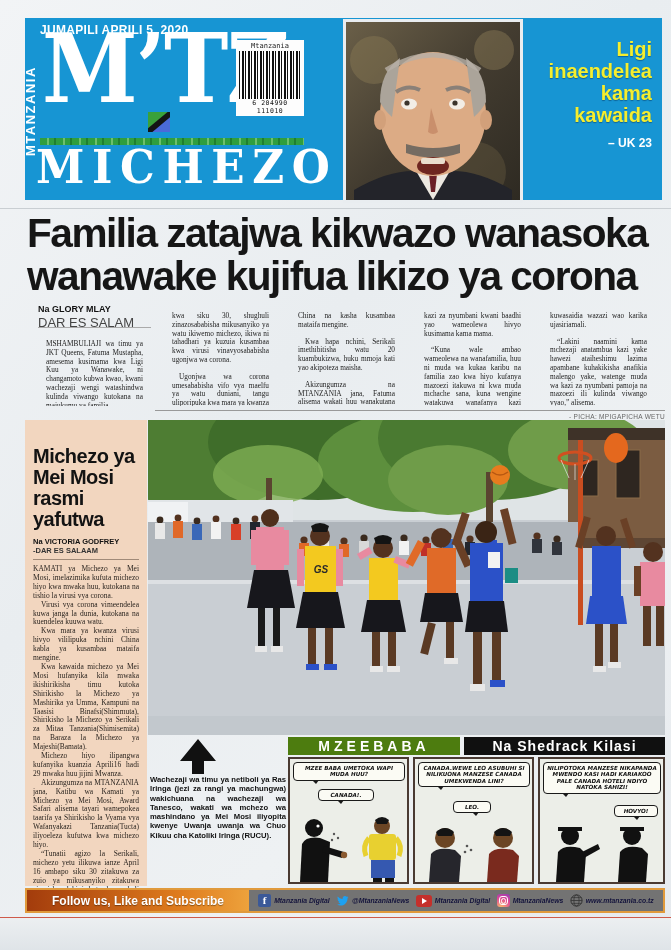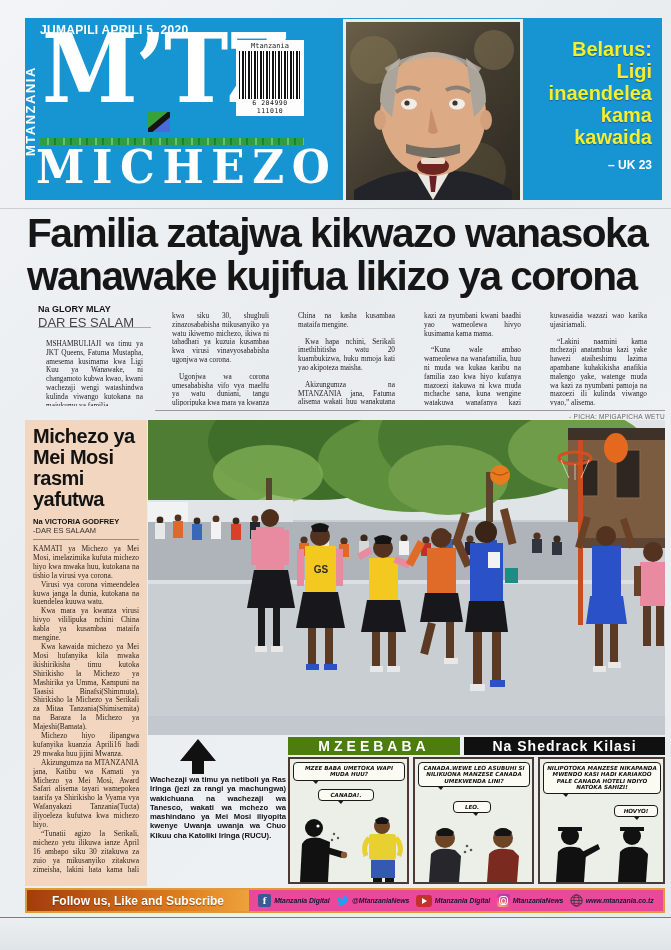--- a/index.html
+++ b/index.html
@@ -163,7 +163,6 @@
 </div>
 
 <div class="abs teaser">
-  <div class="teaser-line">Belarus:</div>
   <div class="teaser-line">Ligi</div>
   <div class="teaser-line">inaendelea</div>
   <div class="teaser-line">kama</div>

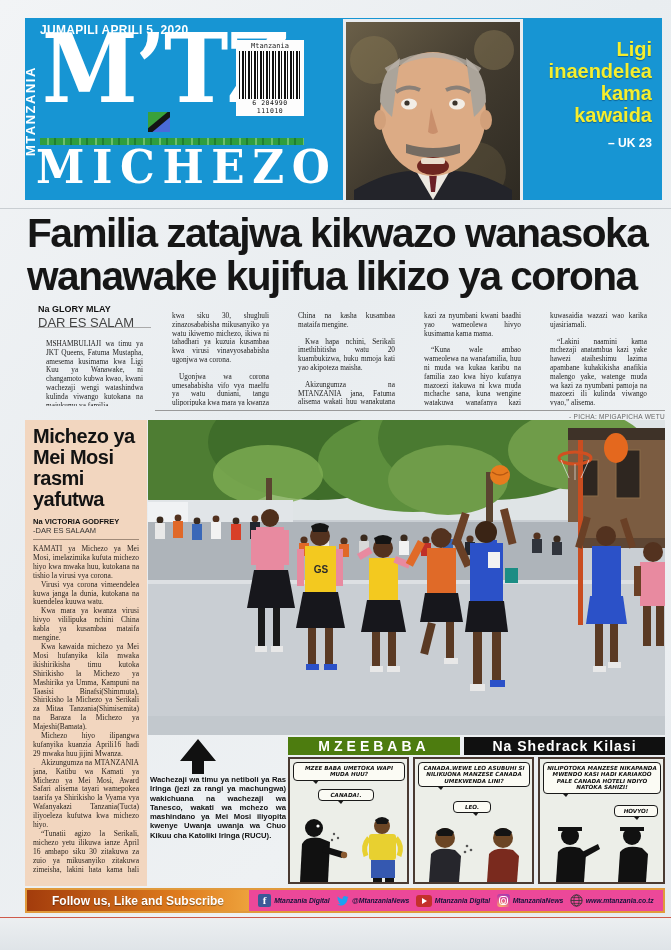--- a/index.html
+++ b/index.html
@@ -46,7 +46,7 @@
 
   
   .sidebar{left:25px;top:420px;width:122px;height:466px;background:#f2d6bf;padding:6px 8px;box-sizing:border-box;}
-  .sb-head{font-size:20px;font-weight:800;color:#131313;line-height:21px;letter-spacing:-.5px;}
+  .sb-head{font-size:20px;font-weight:800;color:#131313;line-height:21px;letter-spacing:-.5px;margin-top:20px;}
   .sb-byline{margin-top:7px;font-size:7.5px;font-weight:bold;color:#111;}
   .sb-place{font-size:7.5px;color:#333;}
   .sb-rule{margin-top:4px;height:1px;background:#a08a78;}

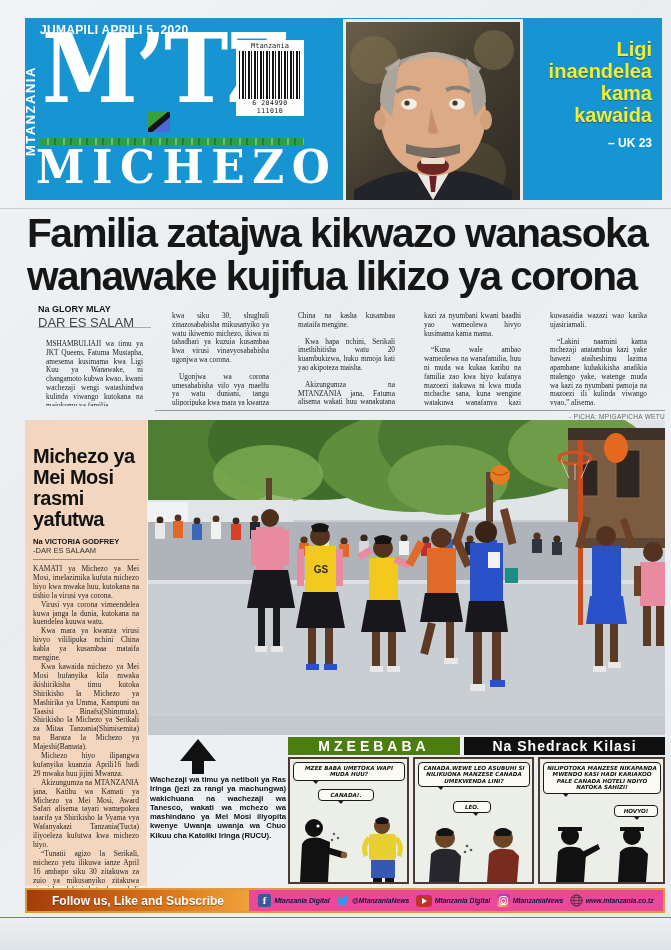--- a/index.html
+++ b/index.html
@@ -48,7 +48,7 @@
   .sidebar{left:25px;top:420px;width:122px;height:466px;background:#f2d6bf;padding:6px 8px;box-sizing:border-box;}
   .sb-head{font-size:20px;font-weight:800;color:#131313;line-height:21px;letter-spacing:-.5px;margin-top:20px;}
   .sb-byline{margin-top:7px;font-size:7.5px;font-weight:bold;color:#111;}
-  .sb-place{font-size:7.5px;color:#333;}
+  .sb-place{font-size:7.5px;color:#333;font-weight:bold;}
   .sb-rule{margin-top:4px;height:1px;background:#a08a78;}
   .sb-body{margin-top:5px;font-family:"Liberation Serif",serif;font-size:7.5px;line-height:8.9px;color:#2a241f;
        text-align:justify;overflow:hidden;height:330px;}

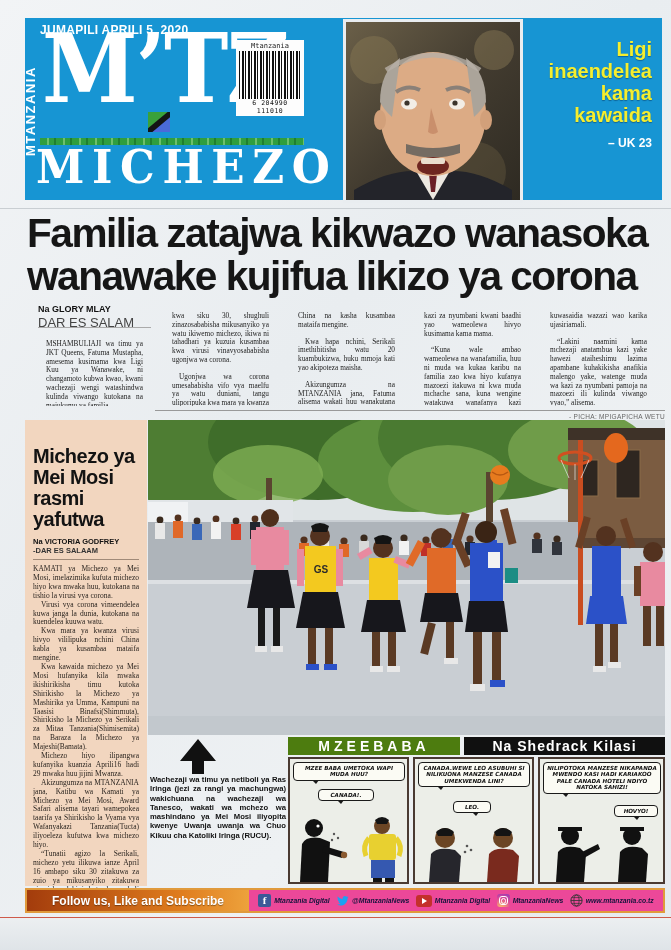--- a/index.html
+++ b/index.html
@@ -56,7 +56,7 @@
   .sb-body p + p{text-indent:8px;}
 
   
-  .match-photo{left:148px;top:420px;width:517px;height:315px;background:#c9ced3;overflow:hidden;}
+  .match-photo{left:148px;top:420px;width:517px;height:315px;background:#c9ced3;overflow:hidden;font-style:italic;}
 
   
   .caption-zone{left:150px;top:737px;width:136px;height:148px;}

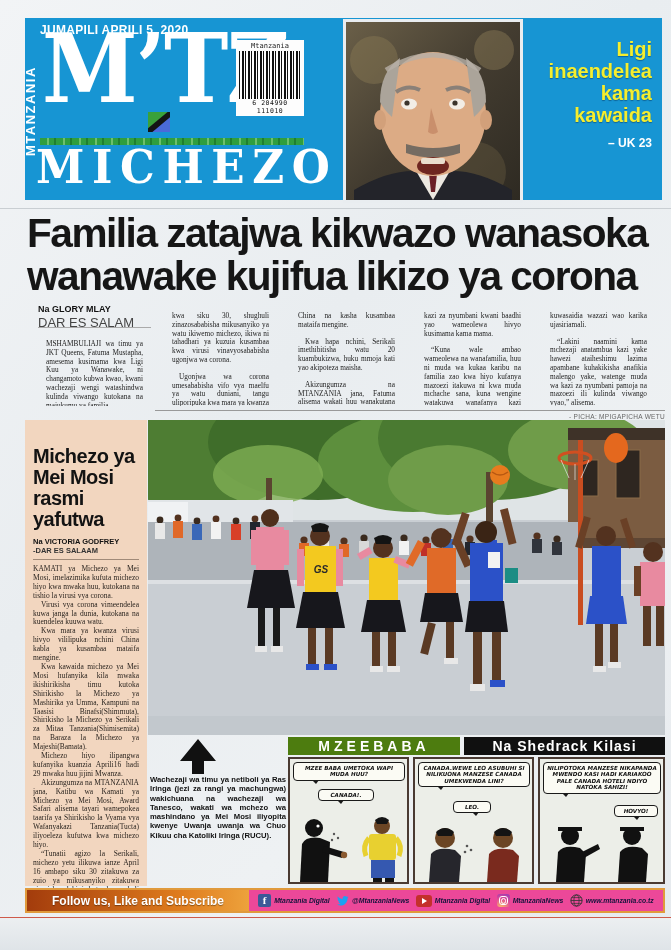--- a/index.html
+++ b/index.html
@@ -84,7 +84,7 @@
 
   
   .footer{left:25px;top:888px;width:640px;height:25px;border:2px solid #e09a3c;box-sizing:border-box;
-       background:#ec4899;display:flex;align-items:center;}
+       background:#737373;display:flex;align-items:center;}
   .footer-cta{width:222px;height:100%;background:linear-gradient(90deg,#a33c0c,#e07d1e 70%,#eda23c);
        color:#fff;font-weight:bold;font-size:12px;display:flex;align-items:center;justify-content:center;
        text-shadow:0 1px 1px rgba(0,0,0,.4);flex:none;}

